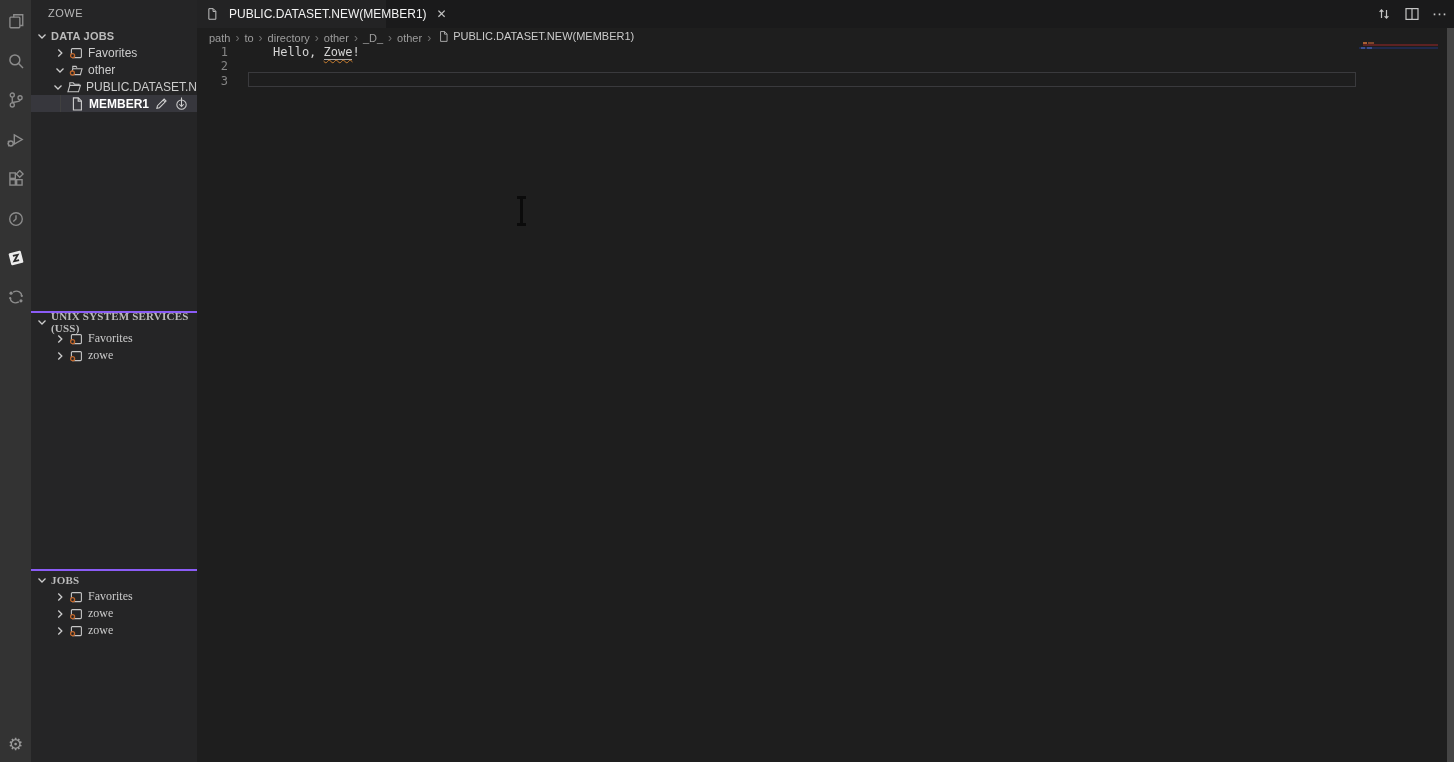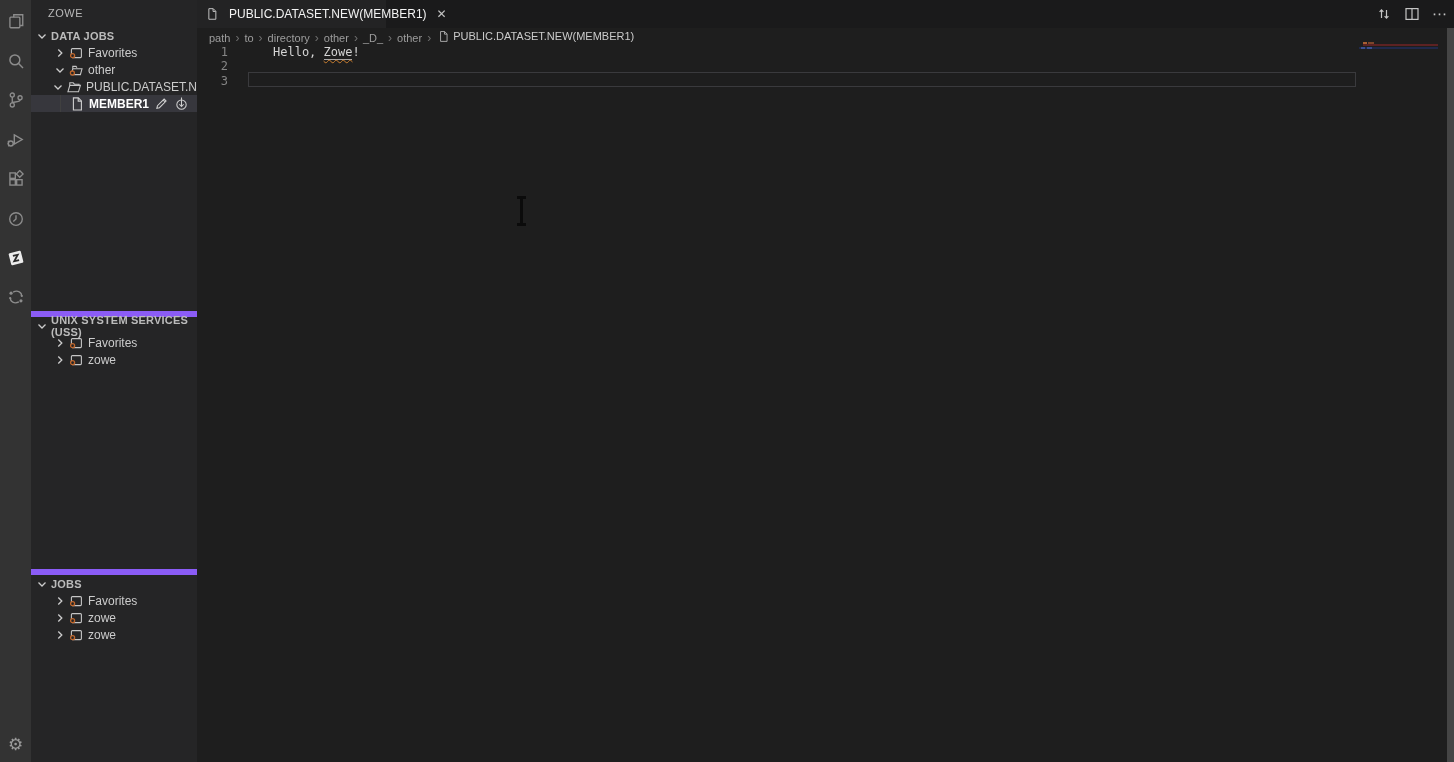--- a/index.html
+++ b/index.html
@@ -22,7 +22,7 @@
   .sidebar { position:absolute; left:31px; top:0; width:166px; height:762px; background:#252526; color:#cccccc; }
   .sidebar-title { height:27px; line-height:27px; padding-left:17px; font-size:11px; letter-spacing:.5px; color:#b8b8b8; }
   .pane { position:absolute; left:0; width:166px; }
-  .pane.bordered { border-top:6px solid #8b5cf6; }
+  .pane.bordered { border-top:2px solid #8b5cf6;font-family:Liberation Serif, serif; }
   .pane-header { height:17px; display:flex; align-items:center; font-size:11px; font-weight:bold; color:#bbbbbb; }
   .pane-header .chev { margin-left:3px; }
   .pane-header .ph-label { margin-left:1px; letter-spacing:.2px; }

